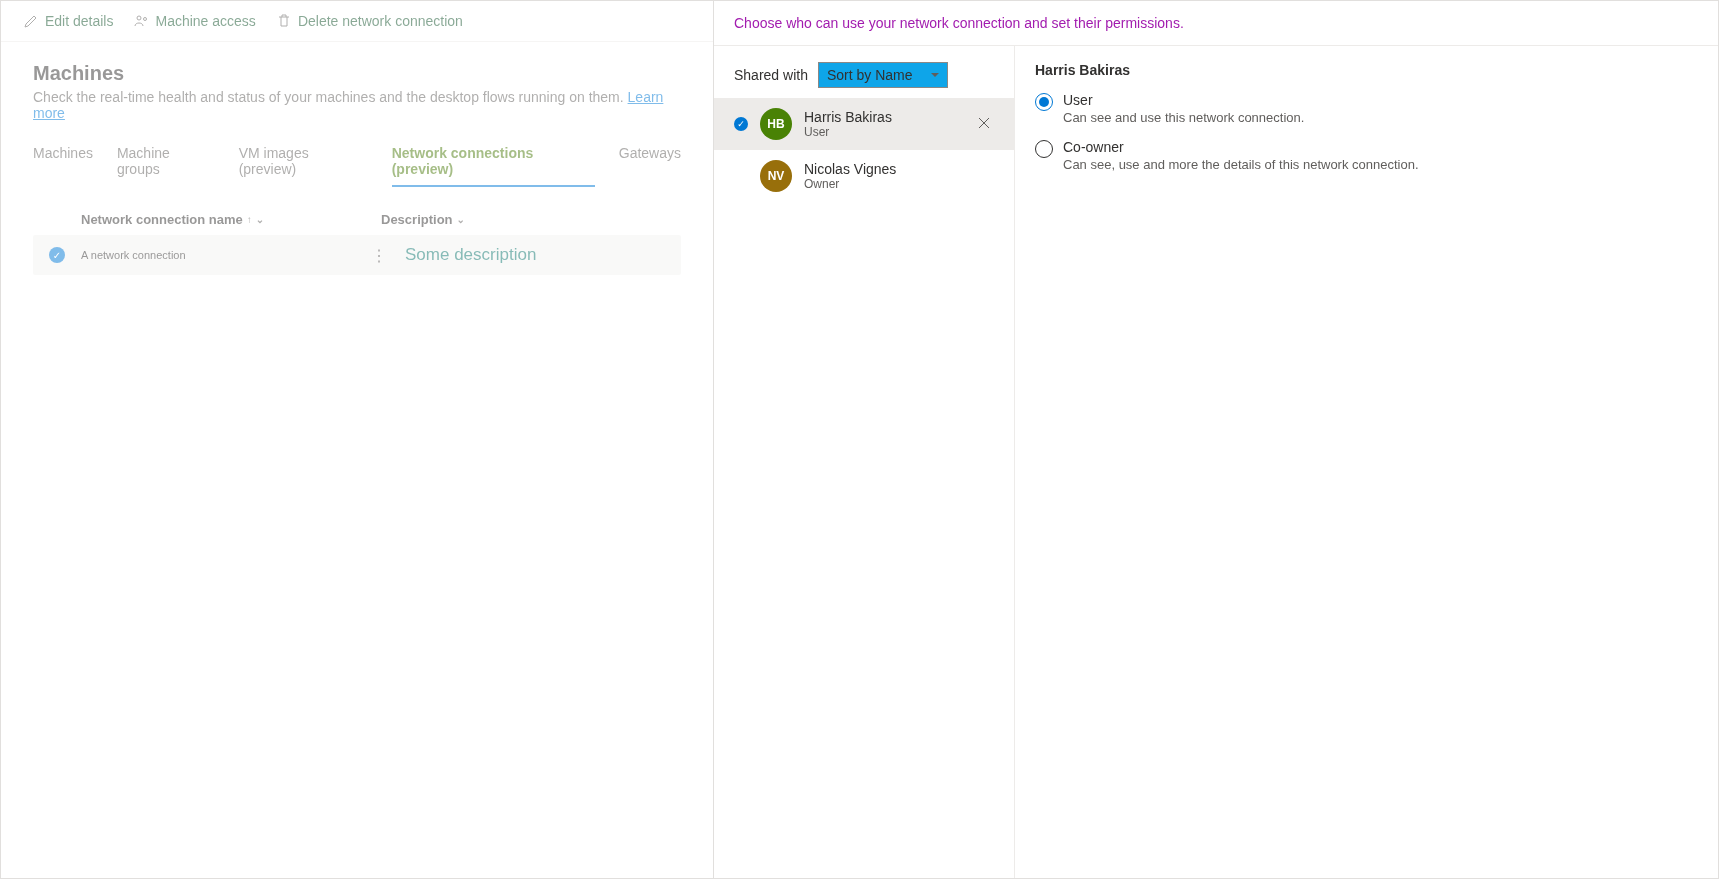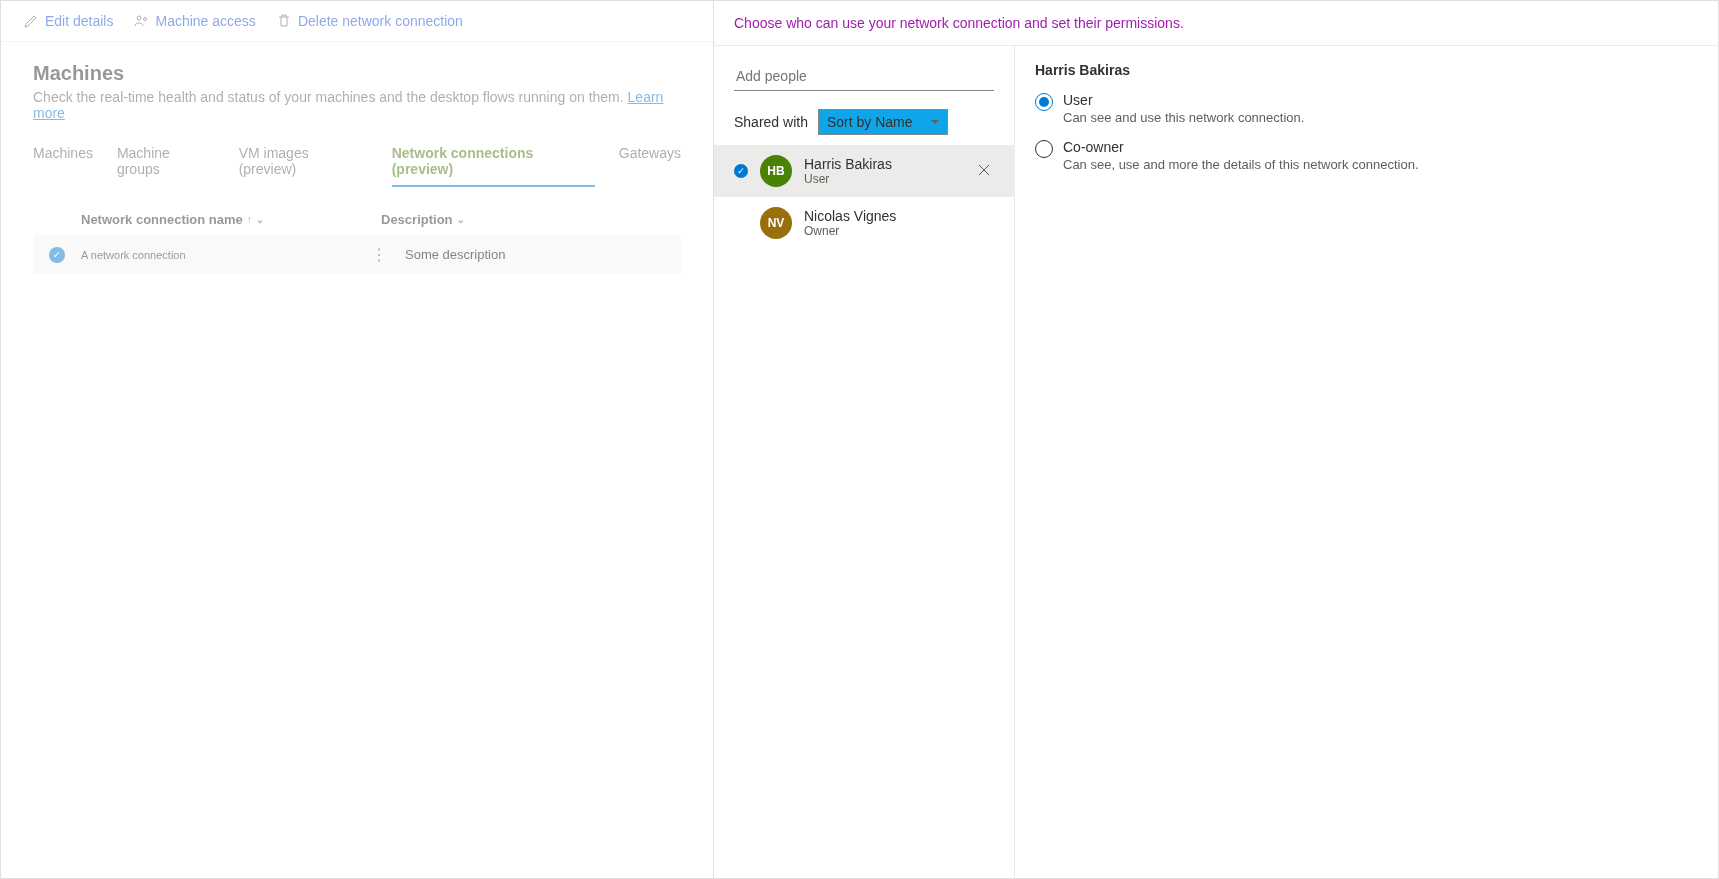--- a/index.html
+++ b/index.html
@@ -39,7 +39,7 @@
     display: inline-flex;
     align-items: center;
     gap: 6px;
-    color: #1d4ed8;
+    color: #14532d;
     font-size: 14px;
     cursor: pointer;
     padding: 2px 6px;

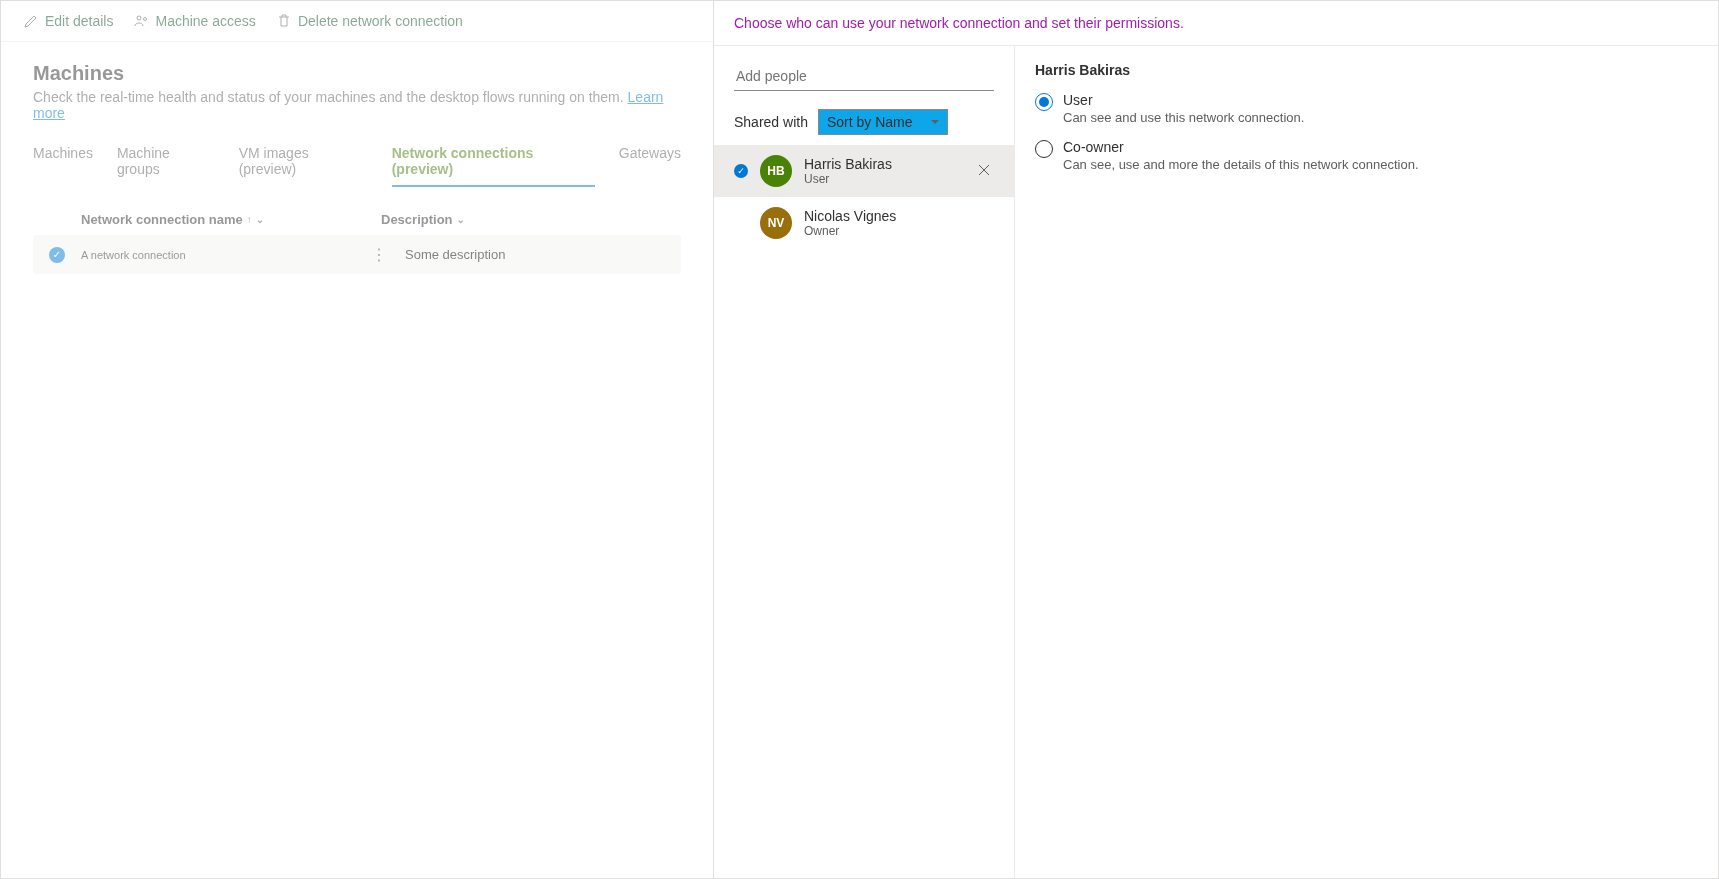--- a/index.html
+++ b/index.html
@@ -245,7 +245,6 @@
 
     <div class="panel-body">
       <div class="panel-left">
-        <input class="add-people" placeholder="Add people" style="">
 
         <div class="shared-row">
           <span class="shared-label">Shared with</span>

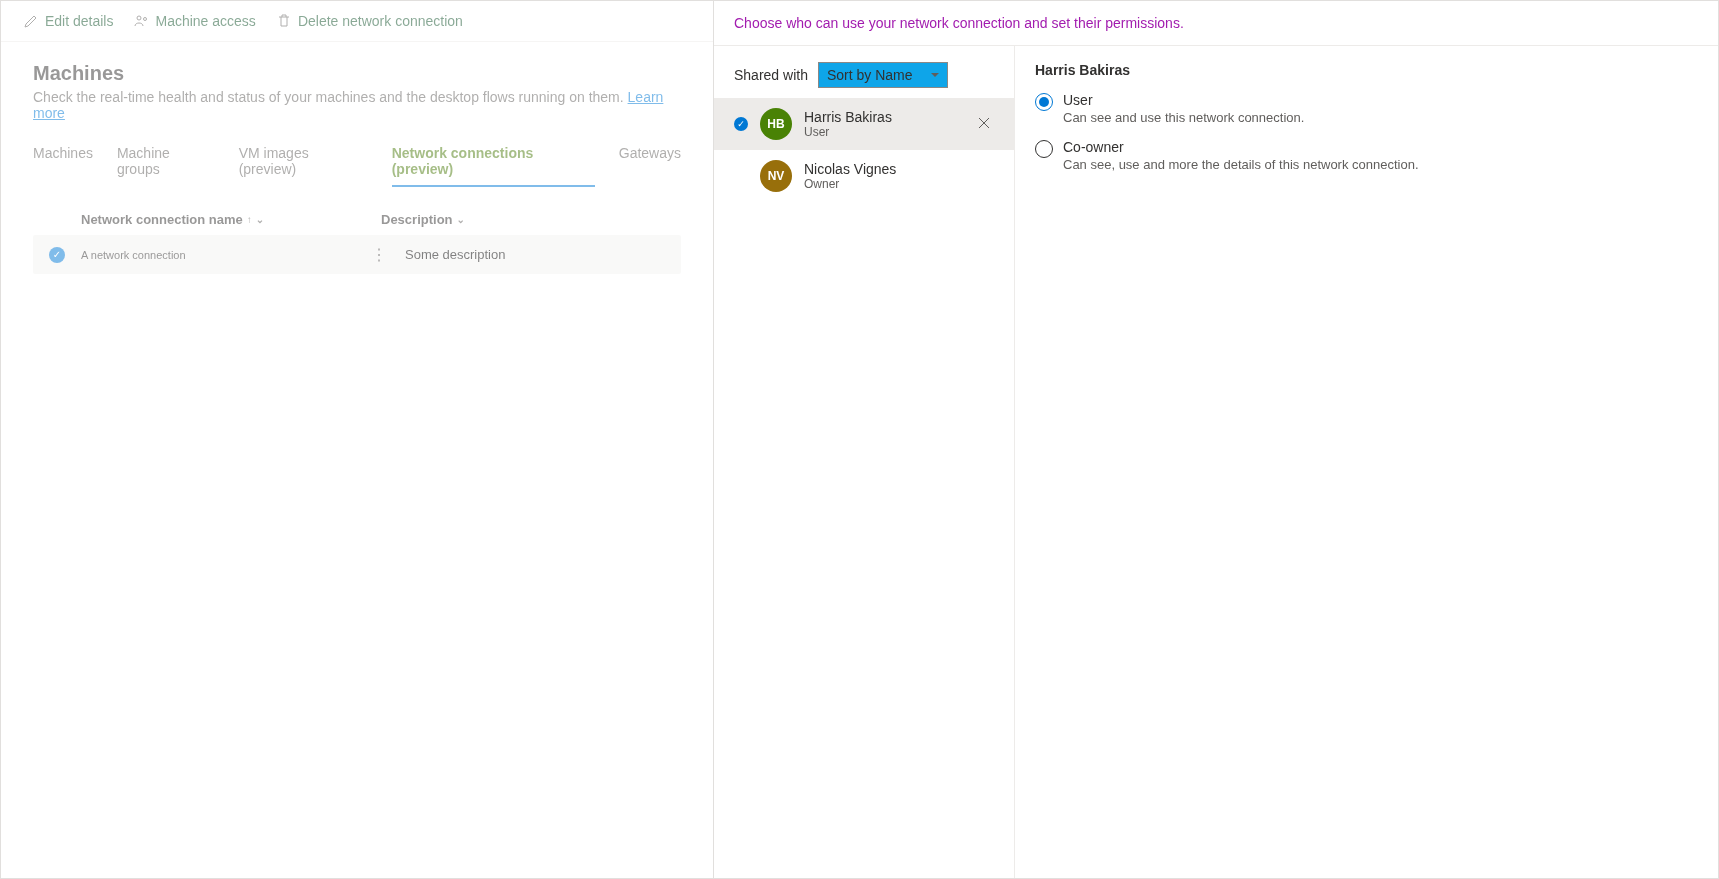--- a/index.html
+++ b/index.html
@@ -79,7 +79,7 @@
   }
   .row-name { width: 272px; color: #323130; font-size: 11px; }
   .row-menu { width: 20px; color: #605e5c; cursor:pointer; text-align:center; font-size:16px; letter-spacing:0; }
-  .row-desc { color: #000000; font-size: 13px; }
+  .row-desc { color: #0f766e; font-size: 17px; }
 
   
   .panel {

